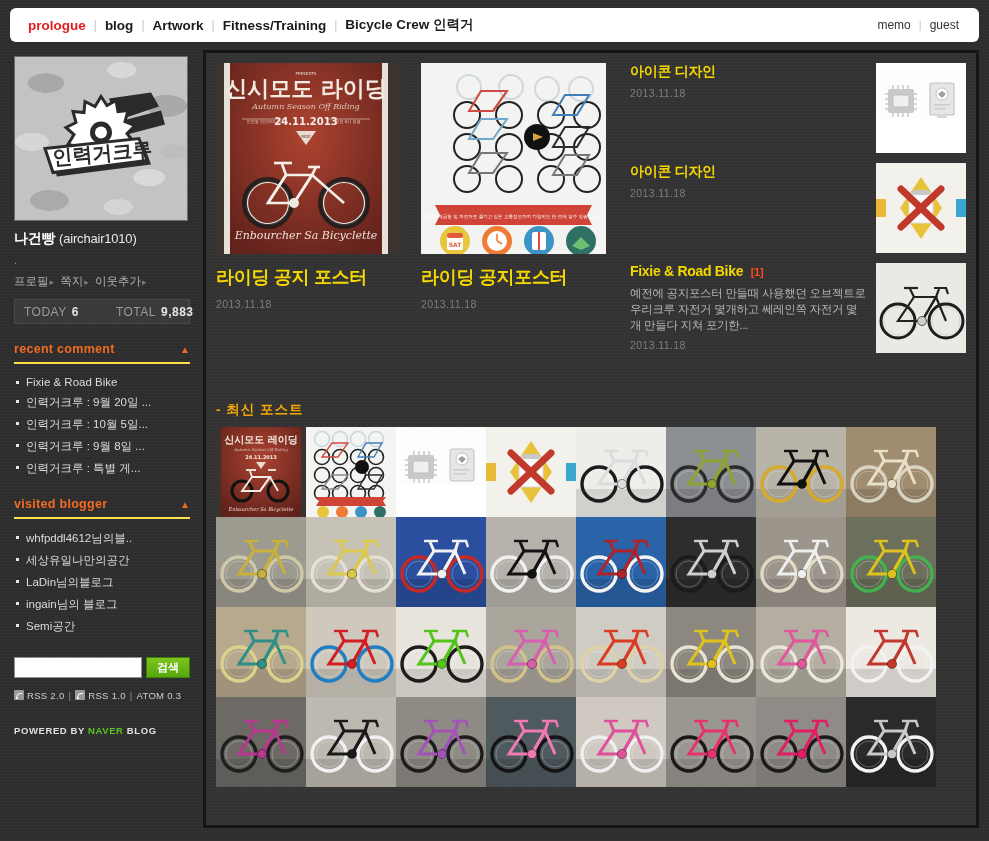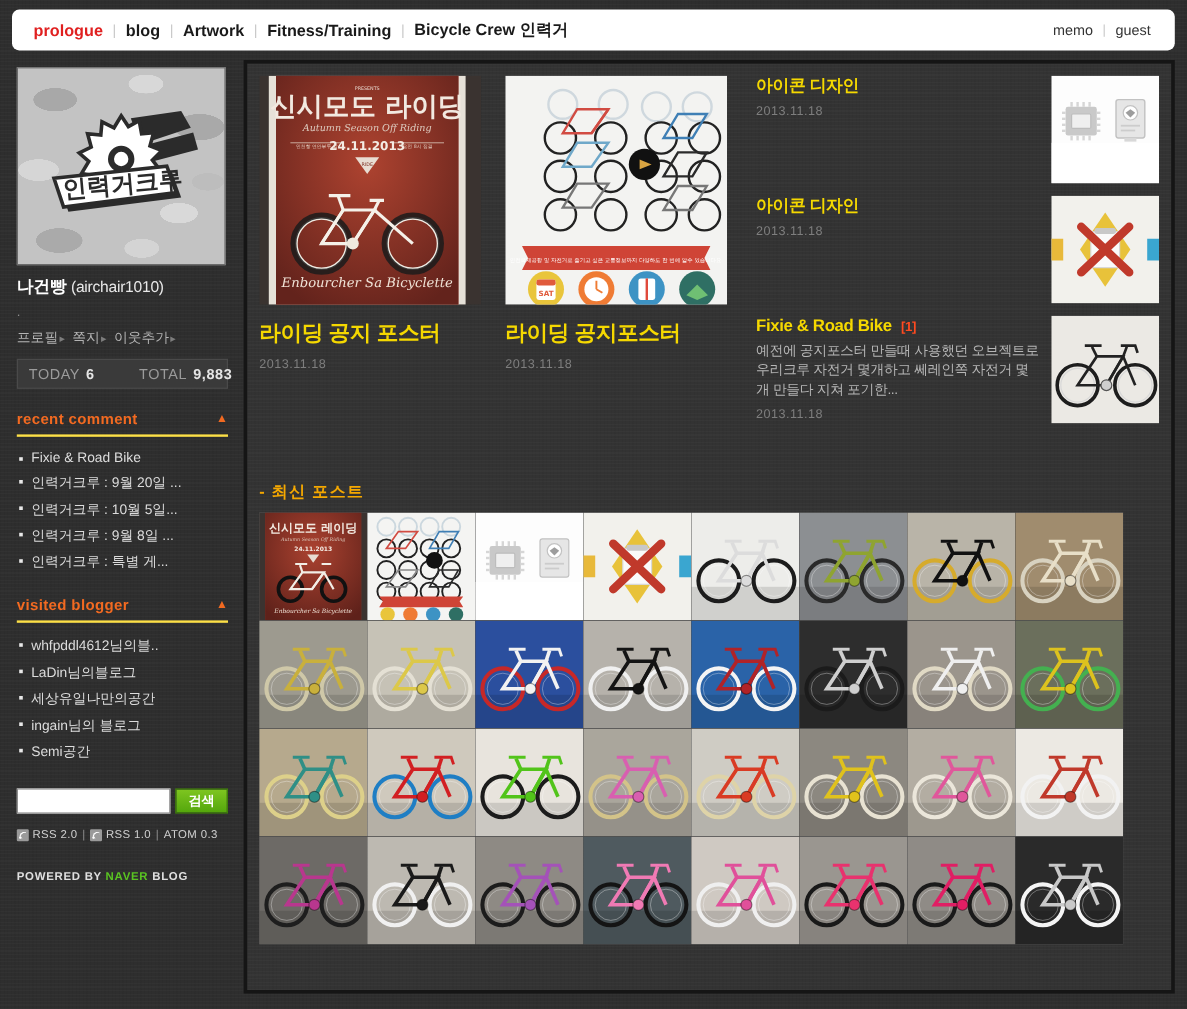--- a/index.html
+++ b/index.html
@@ -252,8 +252,8 @@
     </div>
     <ul class="side-list">
       <li>whfpddl4612님의블..</li>
+      <li>세상유일나만의공간</li>
       <li>LaDin님의블로그</li>
-      <li>세상유일나만의공간</li>
       <li>ingain님의 블로그</li>
       <li>Semi공간</li>
     </ul>

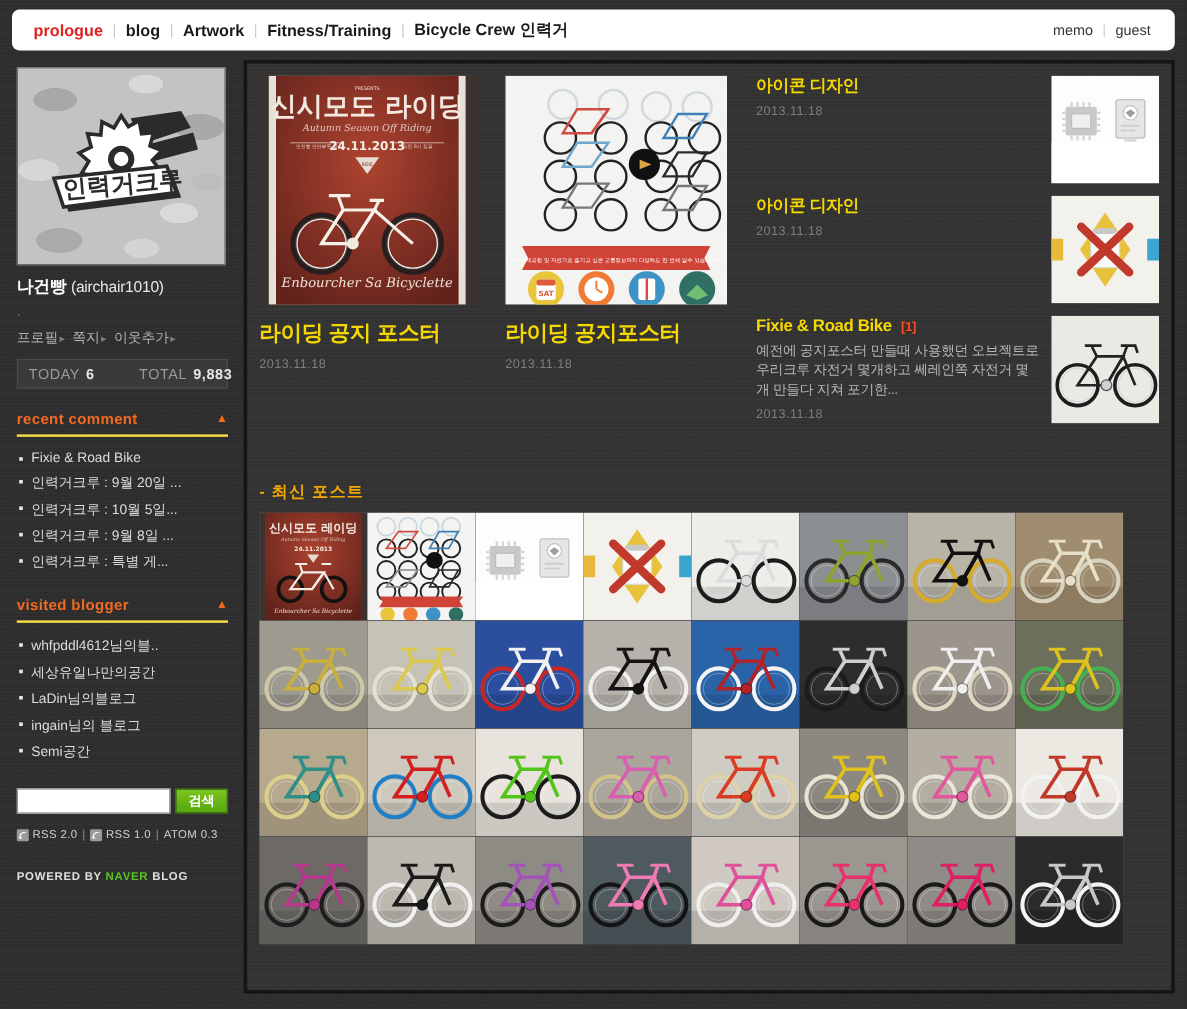--- a/index.html
+++ b/index.html
@@ -112,7 +112,7 @@
     font-family: "Liberation Sans", sans-serif;
   }
   .rss { margin-top: 12px; font-size: 9.5px; color: #cfcfcf; letter-spacing: .3px;
-         display: flex; align-items: center; flex-wrap: nowrap; }
+         display: flex; flex-wrap: nowrap; }
   .rss .ic {
     display: inline-block; width: 10px; height: 10px; background: #9a9a9a;
     margin-right: 3px; position: relative; vertical-align: -1px; border-radius: 1px;

